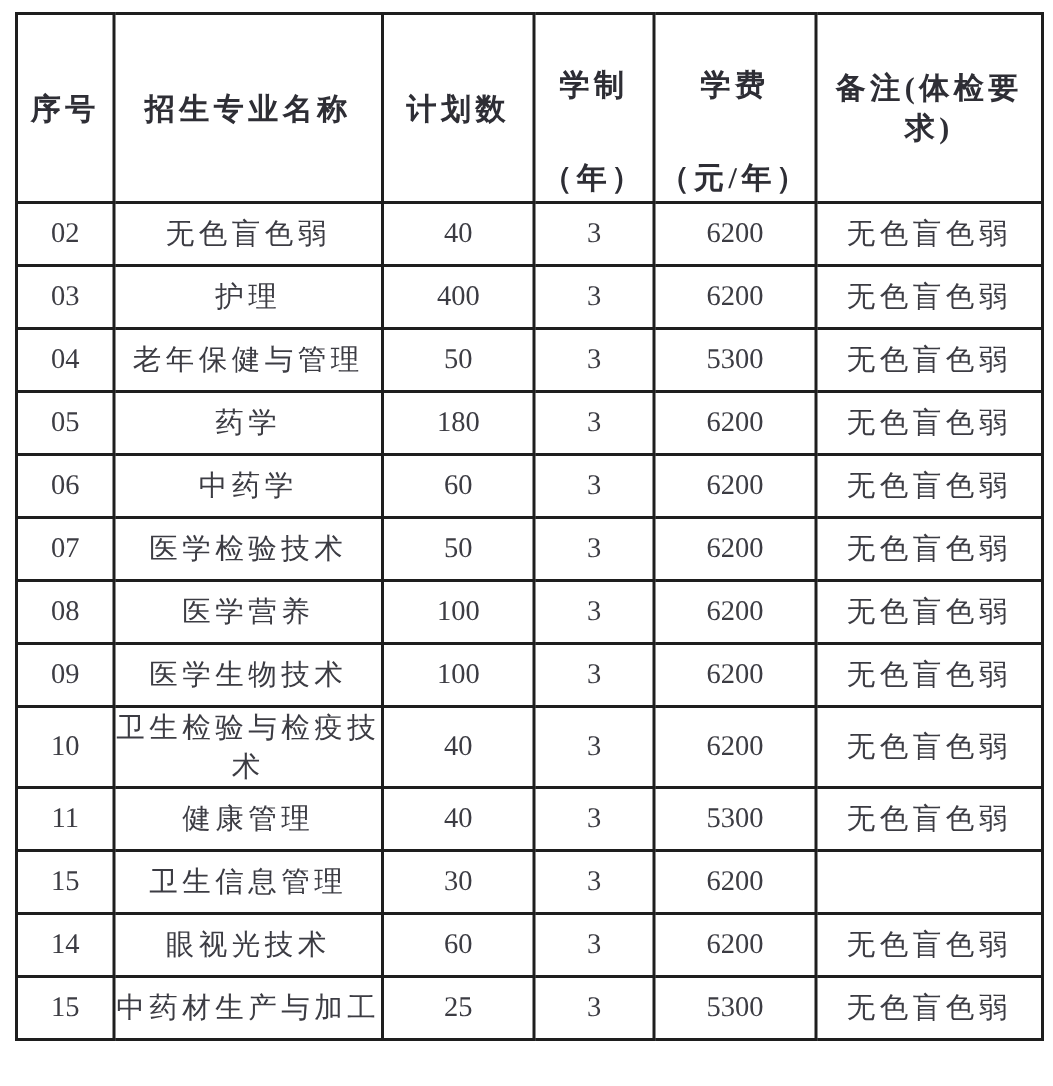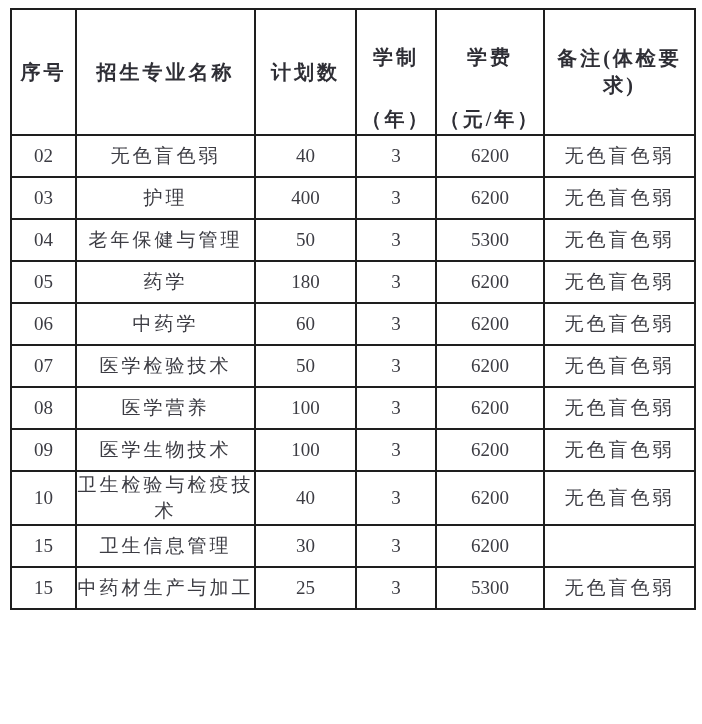--- a/index.html
+++ b/index.html
@@ -155,6 +155,14 @@
           <td class="zh">无色盲色弱</td>
         </tr>
         <tr>
+          <td>11</td>
+          <td class="zh">健康管理</td>
+          <td>40</td>
+          <td>3</td>
+          <td>5300</td>
+          <td class="zh">无色盲色弱</td>
+        </tr>
+        <tr>
           <td>15</td>
           <td class="zh">卫生信息管理</td>
           <td>30</td>

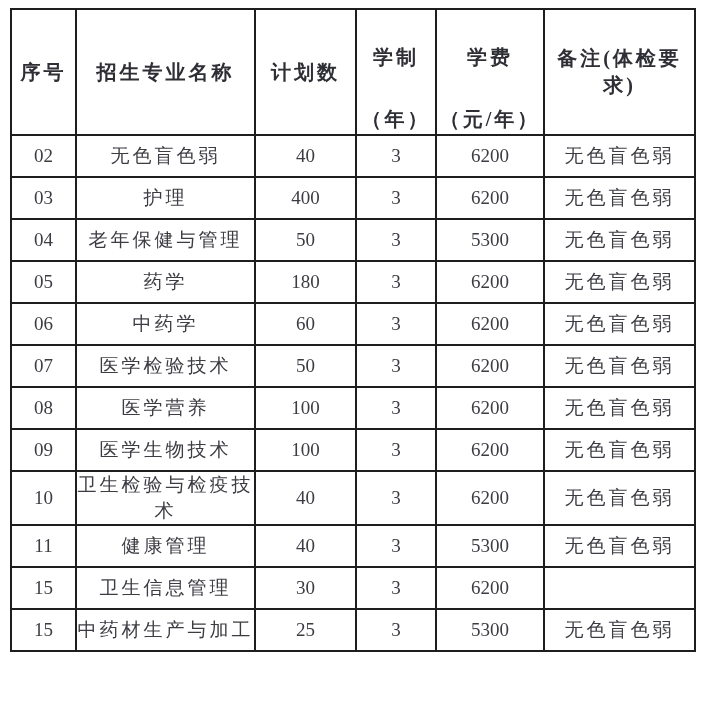--- a/index.html
+++ b/index.html
@@ -171,6 +171,14 @@
           <td class="zh"></td>
         </tr>
         <tr>
+          <td>14</td>
+          <td class="zh">眼视光技术</td>
+          <td>60</td>
+          <td>3</td>
+          <td>6200</td>
+          <td class="zh">无色盲色弱</td>
+        </tr>
+        <tr>
           <td>15</td>
           <td class="zh">中药材生产与加工</td>
           <td>25</td>

